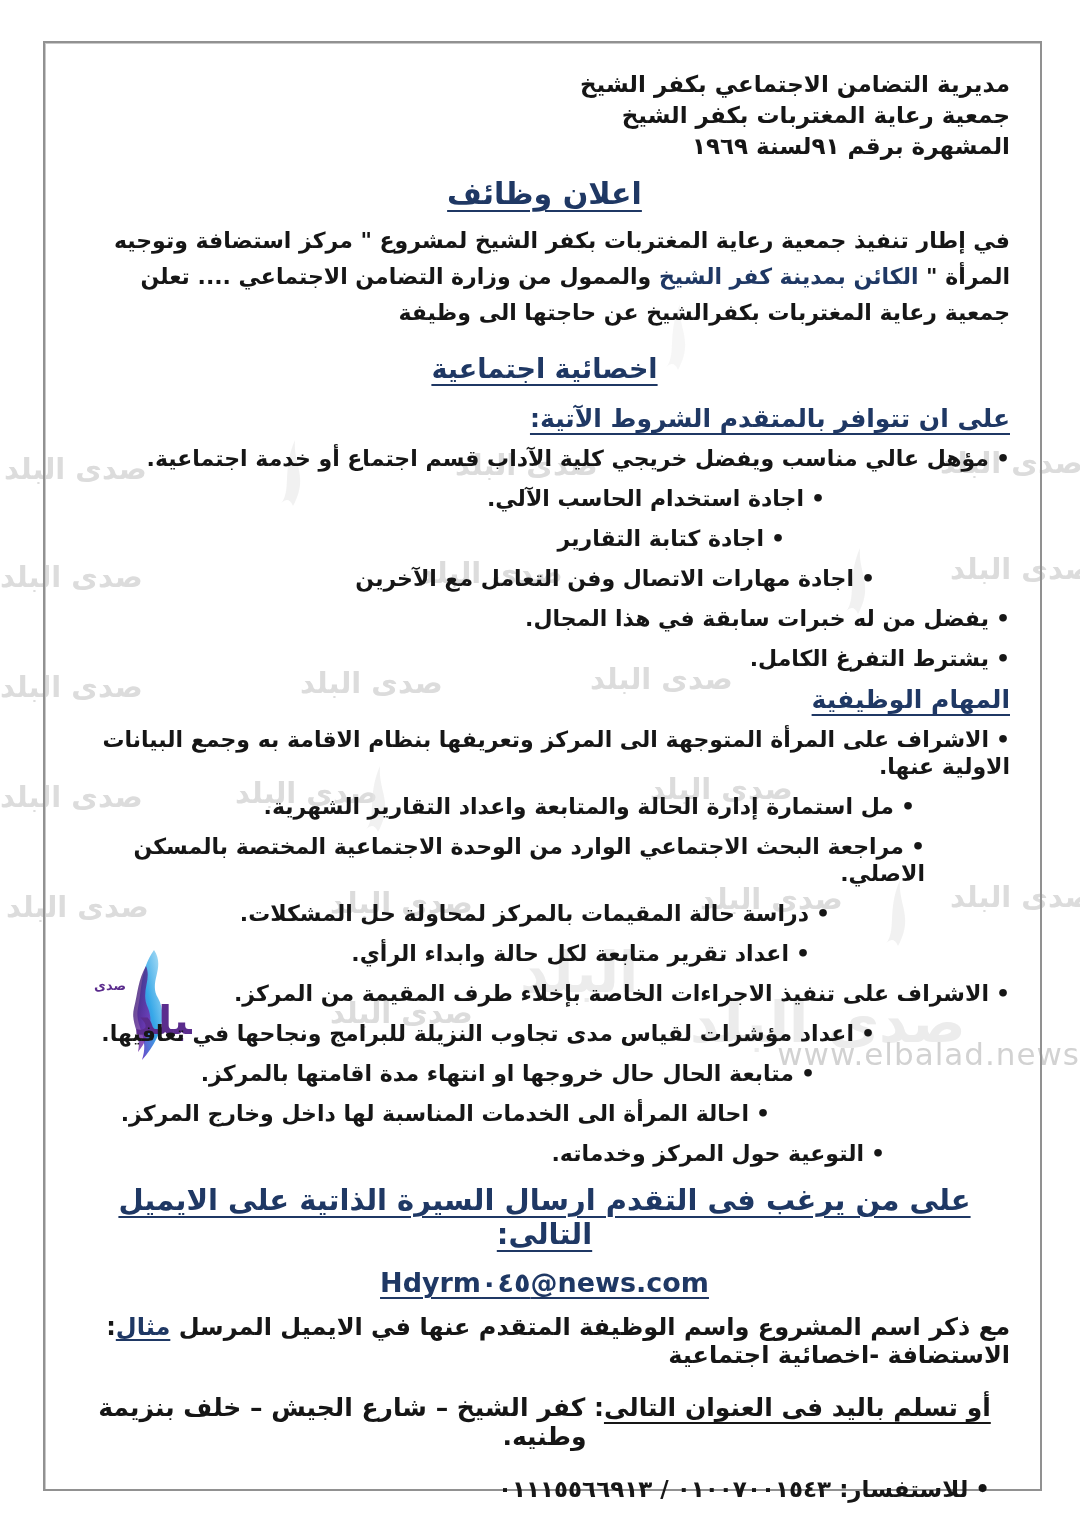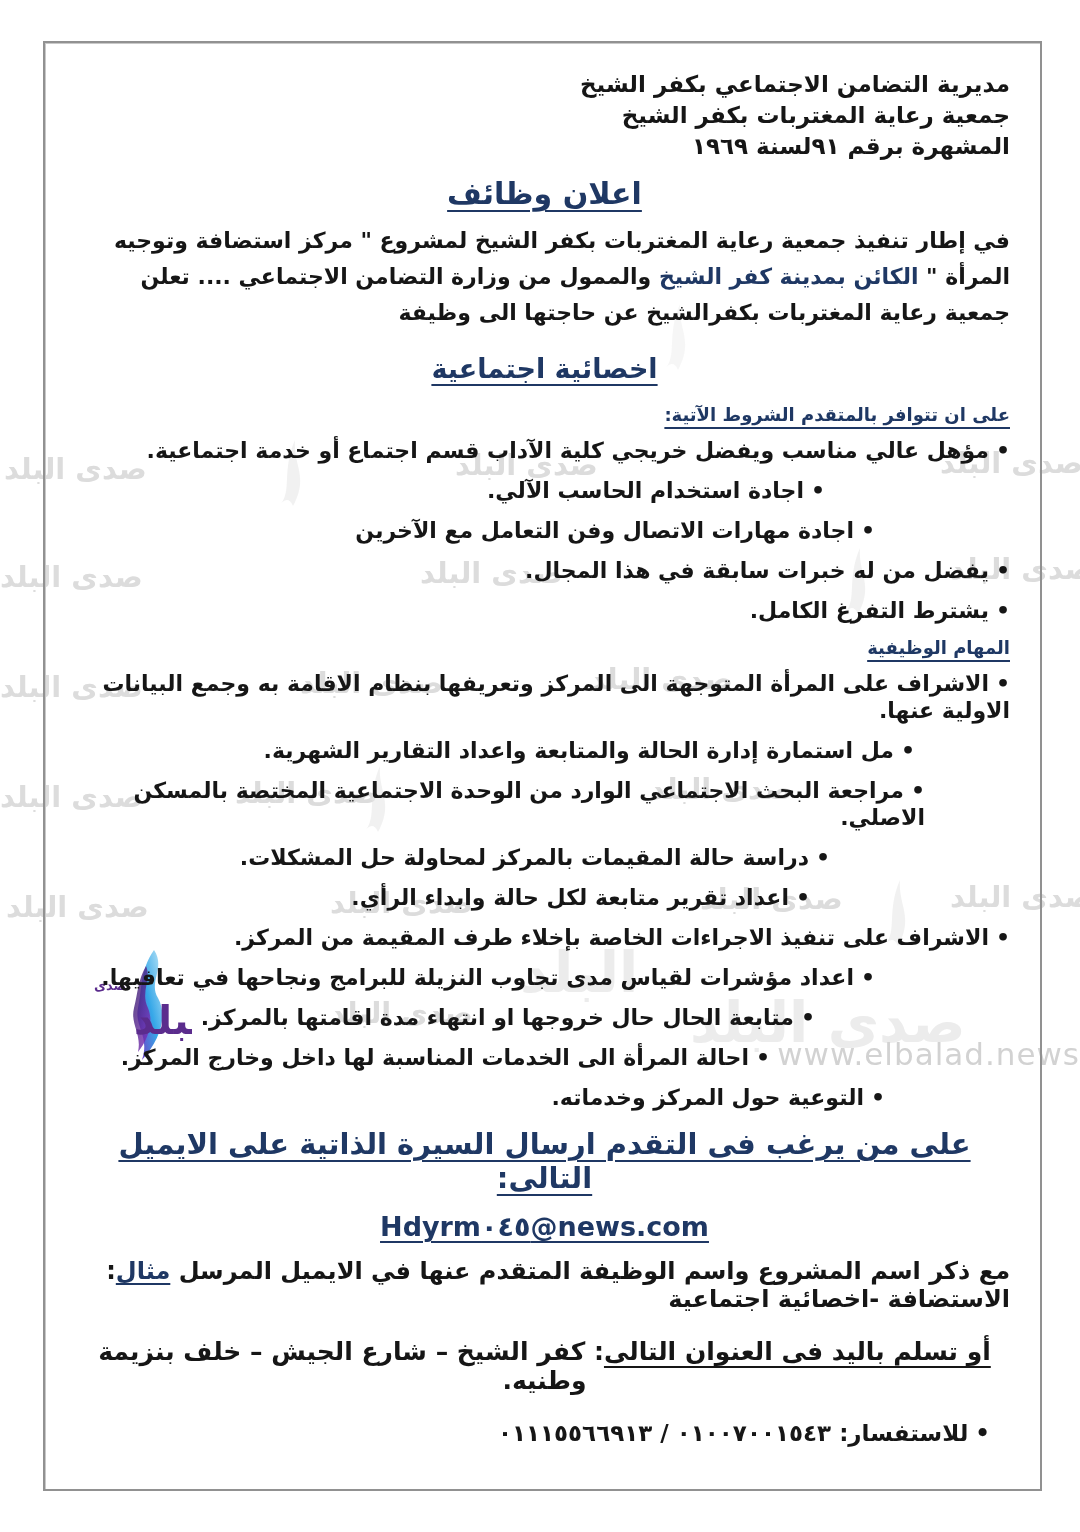--- a/index.html
+++ b/index.html
@@ -42,7 +42,7 @@
   .intro{margin-top:12px;font-weight:700;font-size:22px;line-height:36px;text-align:right;}
   .intro .loc{color:#1f3864;text-decoration-thickness:2px;text-underline-offset:5px;}
   .job-title{margin-top:18px;text-align:center;font-weight:700;font-size:27px;color:#1f3864;}
-  .sec-heading{margin-top:20px;text-align:right;font-weight:700;font-size:18px;color:#1f3864;}
+  .sec-heading{margin-top:20px;text-align:right;font-weight:700;font-size:25px;color:#1f3864;}
   ul.blist{list-style:none;margin:12px 0 0 0;padding:0;}
   ul.blist li{
     font-weight:700;font-size:22px;line-height:27px;margin-bottom:13px;text-align:right;

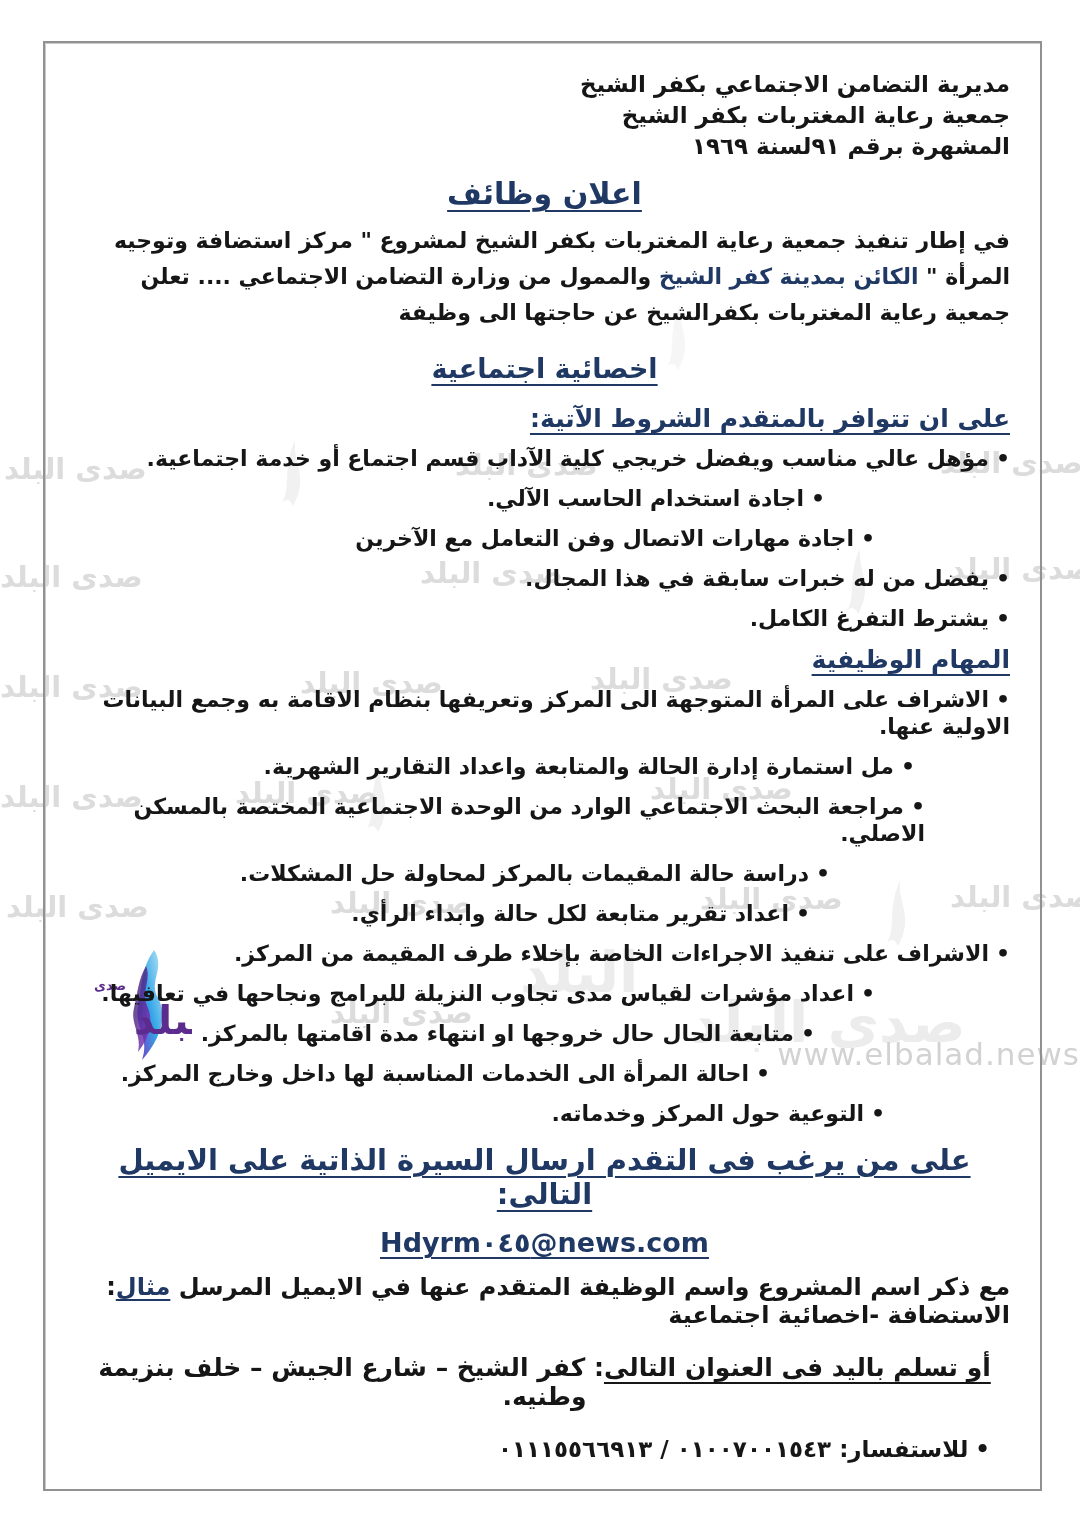--- a/index.html
+++ b/index.html
@@ -155,6 +155,7 @@
     <ul class="blist">
       <li><span class="blt">•</span><span>مؤهل عالي مناسب ويفضل خريجي كلية الآداب قسم اجتماع أو خدمة اجتماعية.</span></li>
       <li style="padding-right:185px;"><span class="blt">•</span><span>اجادة استخدام الحاسب الآلي.</span></li>
+      <li style="padding-right:225px;"><span class="blt">•</span><span>اجادة كتابة التقارير</span></li>
       <li style="padding-right:135px;"><span class="blt">•</span><span>اجادة مهارات الاتصال وفن التعامل مع الآخرين</span></li>
       <li><span class="blt">•</span><span>يفضل من له خبرات سابقة في هذا المجال.</span></li>
       <li><span class="blt">•</span><span>يشترط التفرغ الكامل.</span></li>

